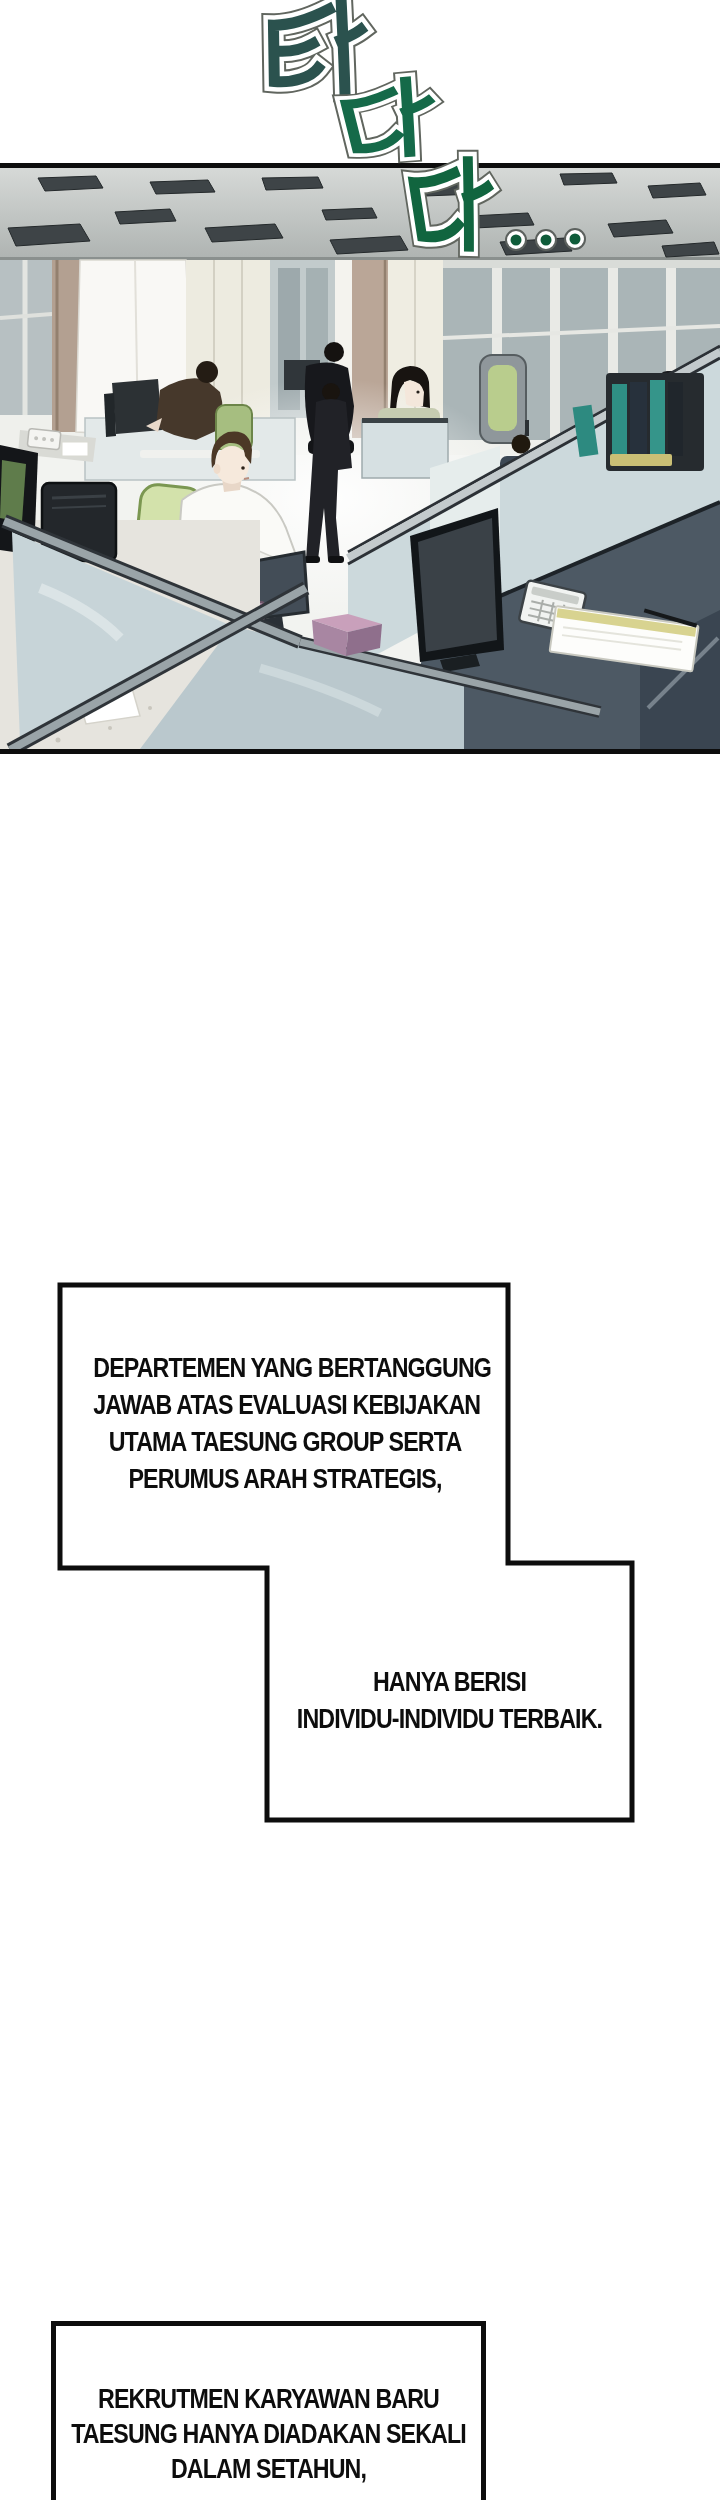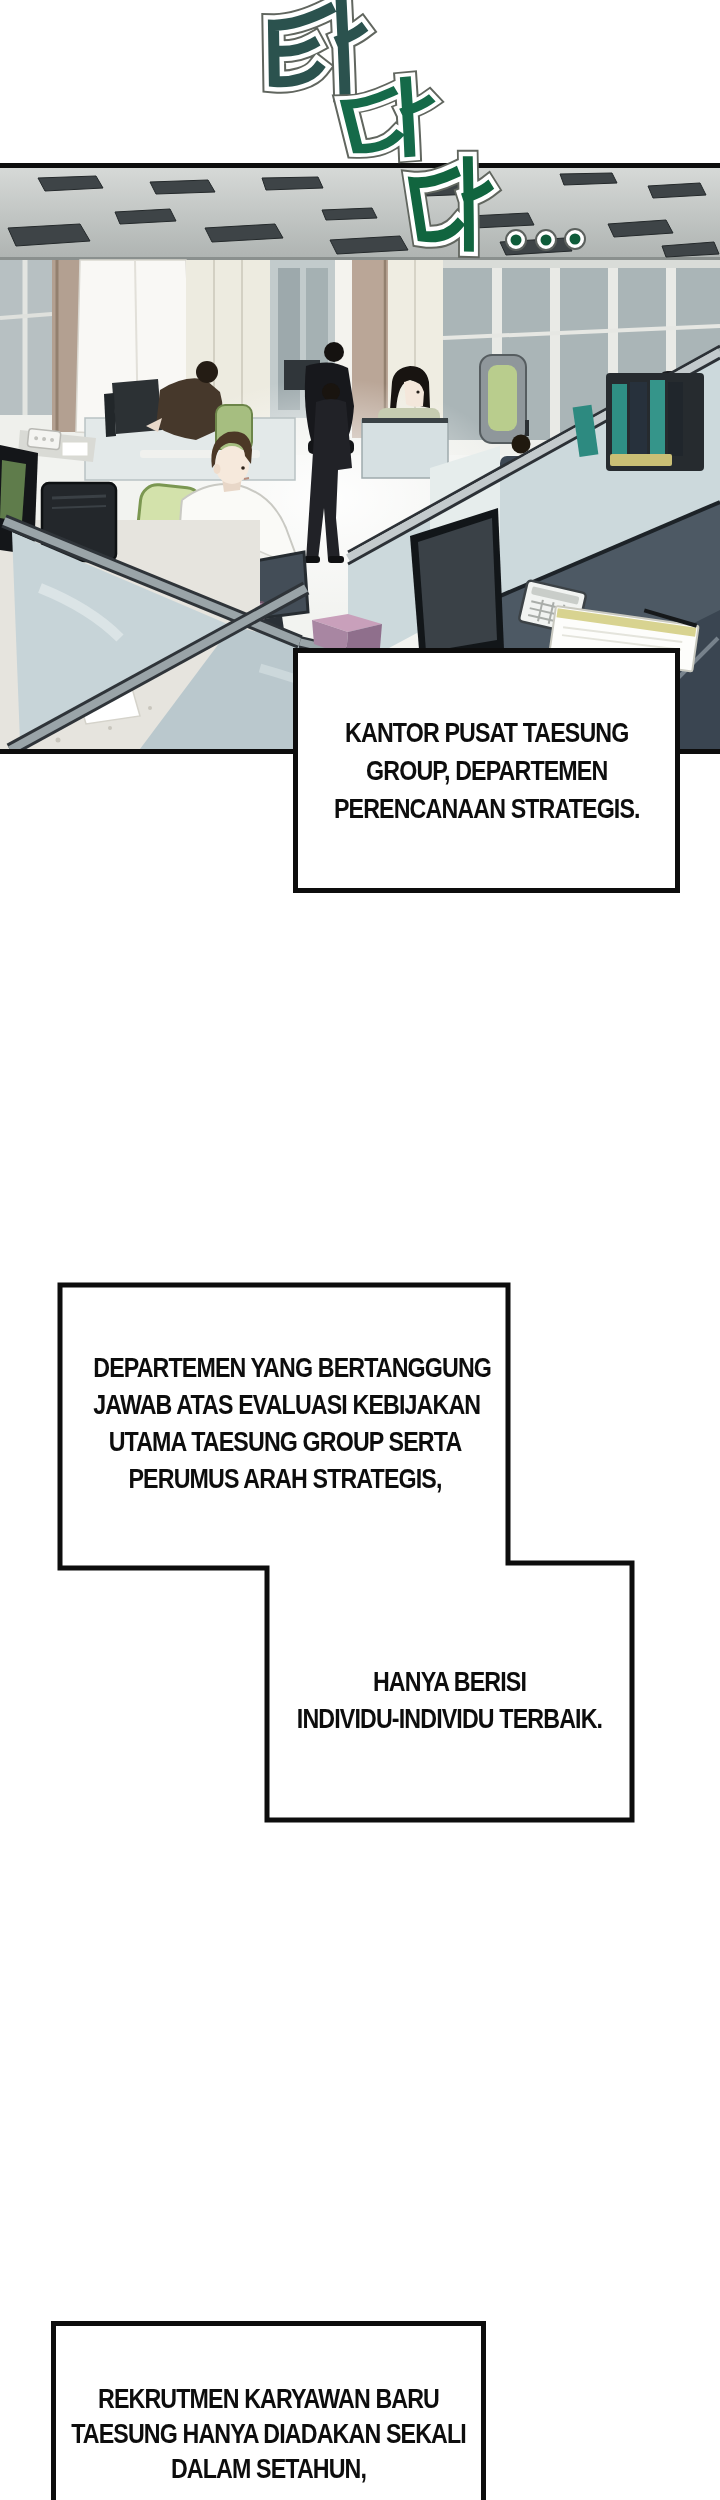--- a/index.html
+++ b/index.html
@@ -309,13 +309,6 @@
     </g>
   </svg>
 
-  <div id="caption1" class="abs caption-box">
-    <div class="caption-text">
-      <span class="caption-line">KANTOR PUSAT TAESUNG</span>
-      <span class="caption-line">GROUP, DEPARTEMEN</span>
-      <span class="caption-line">PERENCANAAN STRATEGIS.</span>
-    </div>
-  </div>
 
   <svg id="cap2-shape" class="abs" width="582" height="545" viewBox="0 0 582 545">
     <polygon points="5,5 453,5 453,283 577,283 577,540 212,540 212,288 5,288" fill="#ffffff" stroke="#0d0d0d" stroke-width="5" stroke-linejoin="miter"></polygon>

